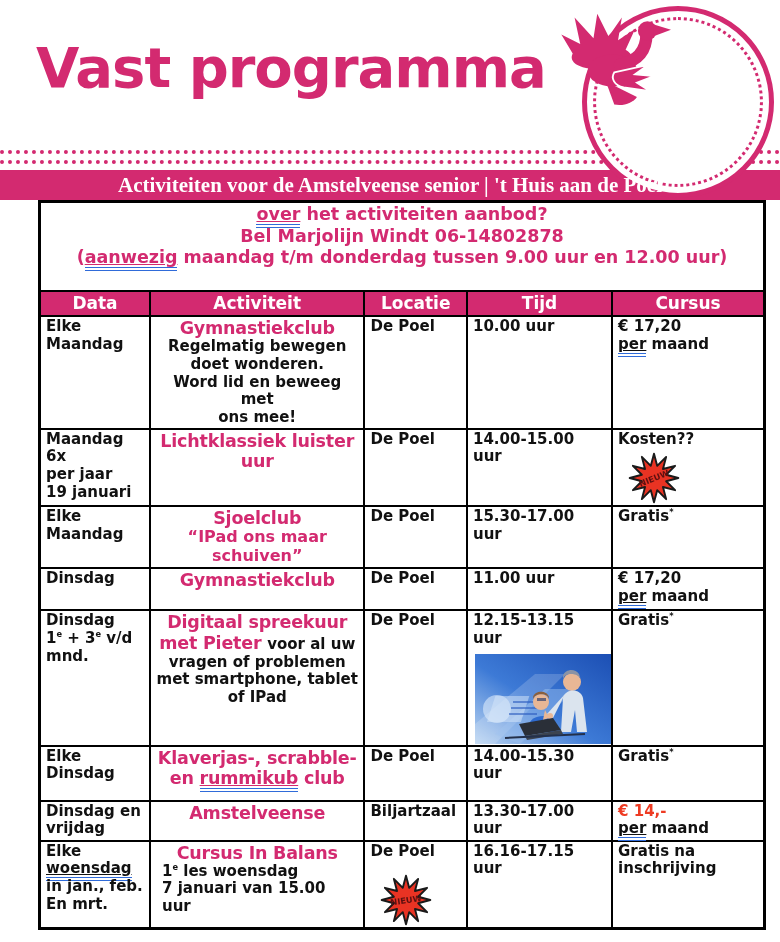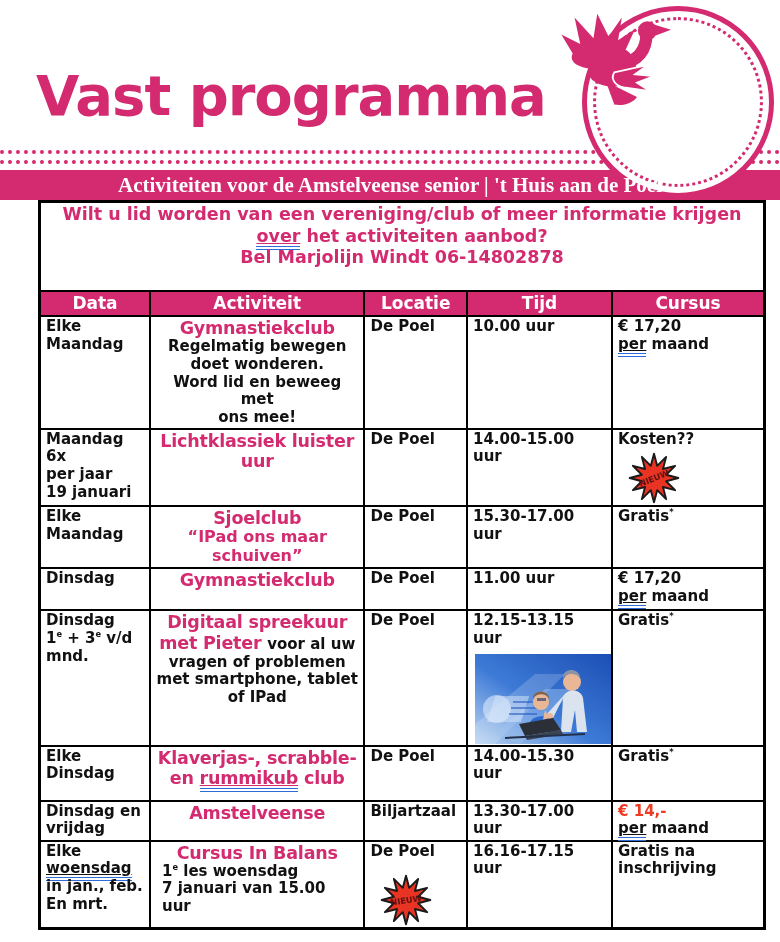--- a/index.html
+++ b/index.html
@@ -19,7 +19,6 @@
     position:absolute;left:36px;top:40px;
     font-size:56px;line-height:1;color:var(--pink);letter-spacing:-1px;
     font-weight:bold;
-    margin-top:28px;
   }
   .dotline{position:absolute;left:0;width:780px;height:0;border-top:4px dotted var(--pink);}
   .dot1{top:150px;}

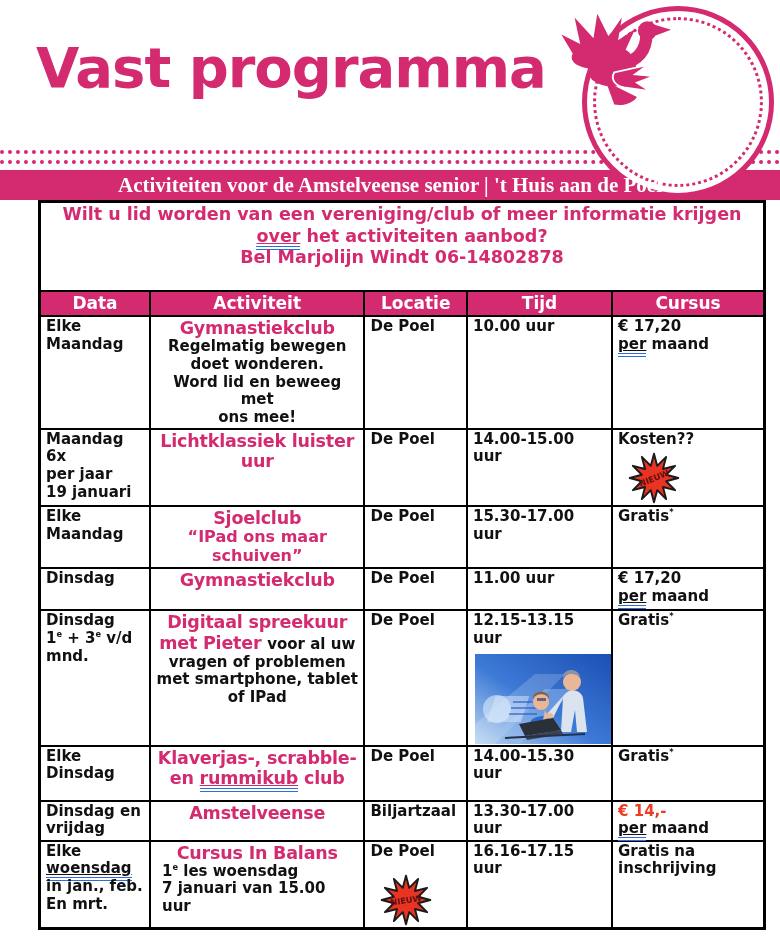--- a/index.html
+++ b/index.html
@@ -111,7 +111,6 @@
 <div class="frame">
 
   <div class="intro">
-    <div>Wilt u lid worden van een vereniging/club of meer informatie krijgen</div>
     <div><span class="u-blue">over</span><span> het activiteiten aanbod?</span></div>
     <div>Bel Marjolijn Windt 06-14802878</div>
   </div>

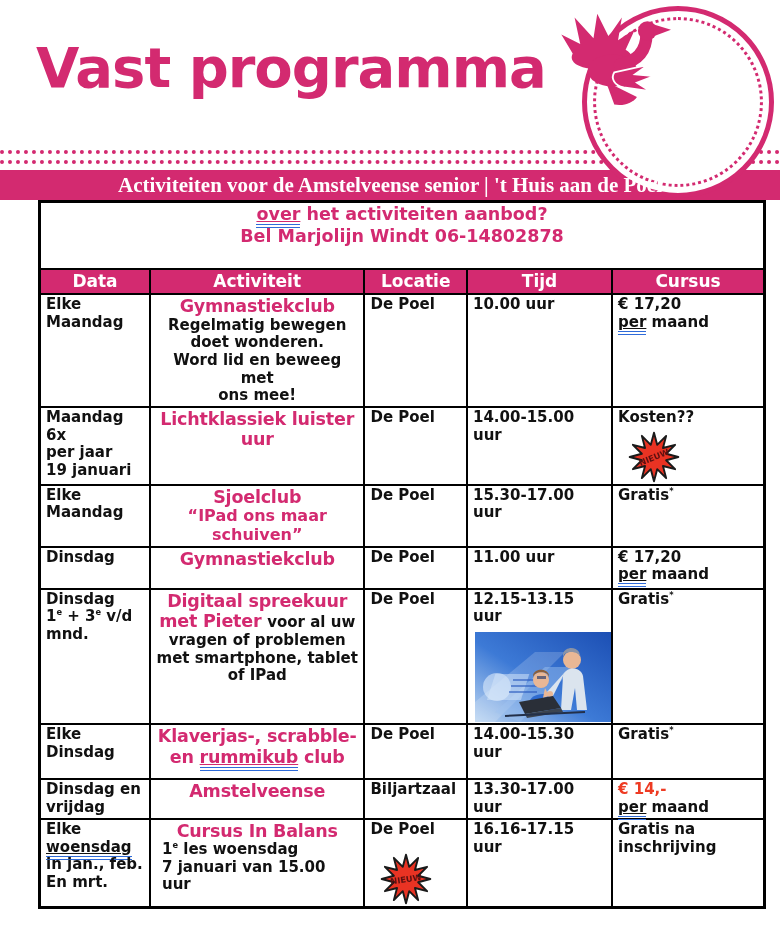--- a/index.html
+++ b/index.html
@@ -113,6 +113,7 @@
   <div class="intro">
     <div><span class="u-blue">over</span><span> het activiteiten aanbod?</span></div>
     <div>Bel Marjolijn Windt 06-14802878</div>
+    <div><span>(</span><span class="u-blue">aanwezig</span><span> maandag t/m donderdag tussen 9.00 uur en 12.00 uur)</span></div>
   </div>
 
   <div class="gap"></div>

